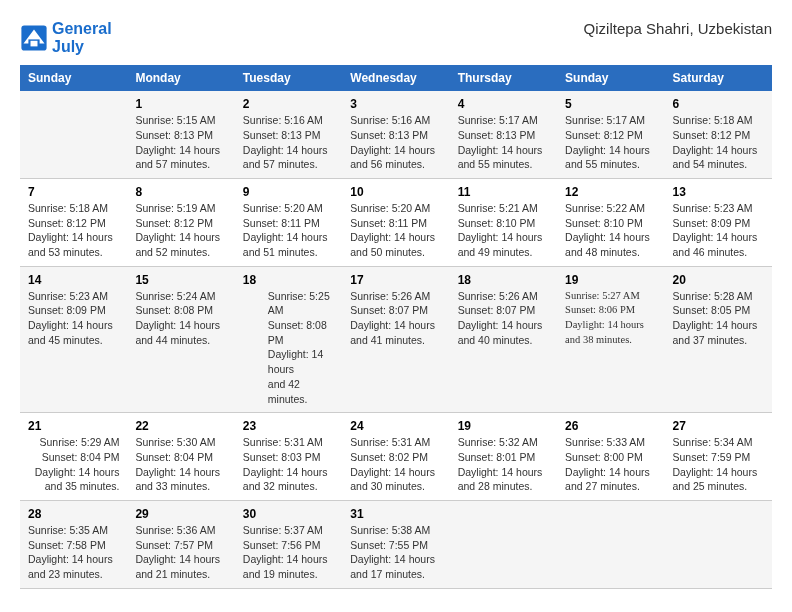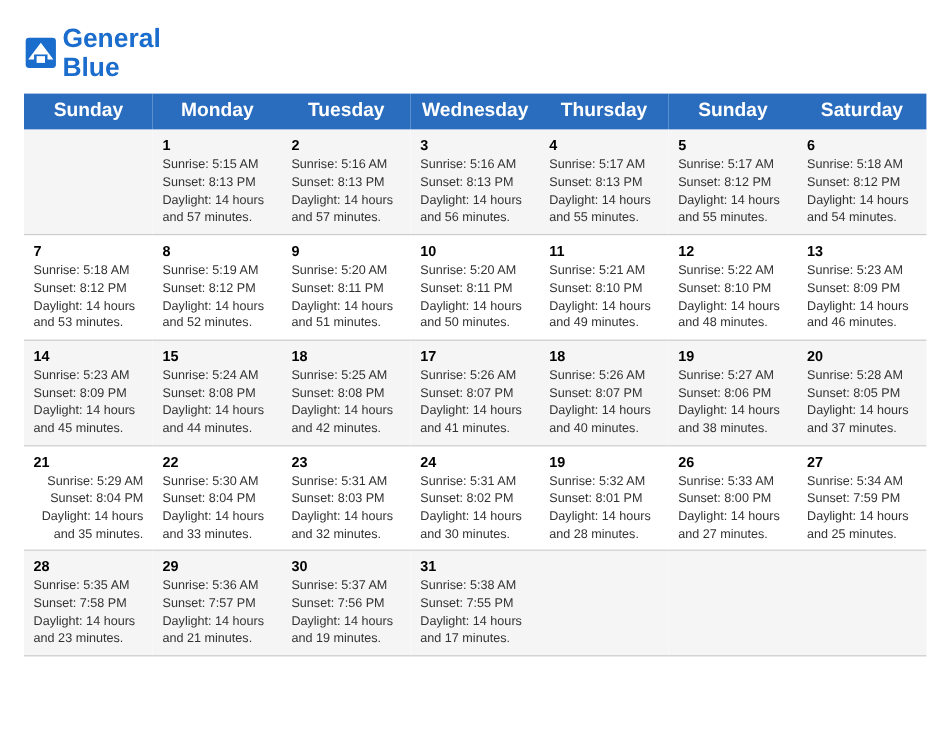--- a/index.html
+++ b/index.html
@@ -22,7 +22,7 @@
       gap: 4px;
     }
     .logo-text {
-      font-size: 22px;
+      font-size: 16px;
       font-weight: bold;
       color: #333;
       line-height: 1.1;

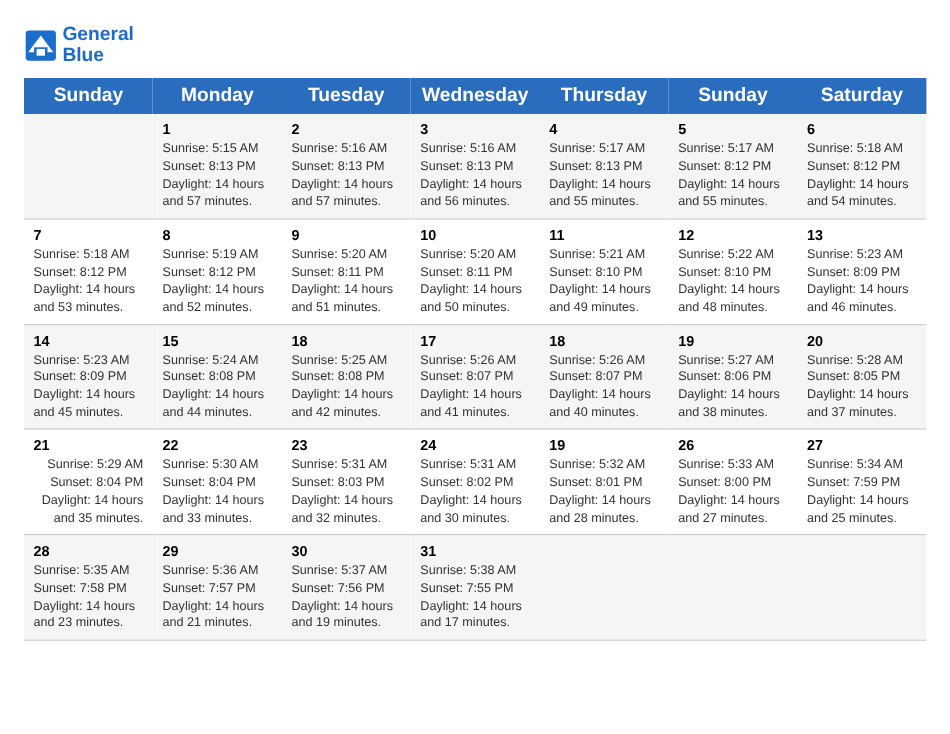--- a/index.html
+++ b/index.html
@@ -104,6 +104,7 @@
     </div>
   </div>
   <div class="title-block">
+    <div class="location">Qiziltepa Shahri, Uzbekistan</div>
   </div>
 </div>
 

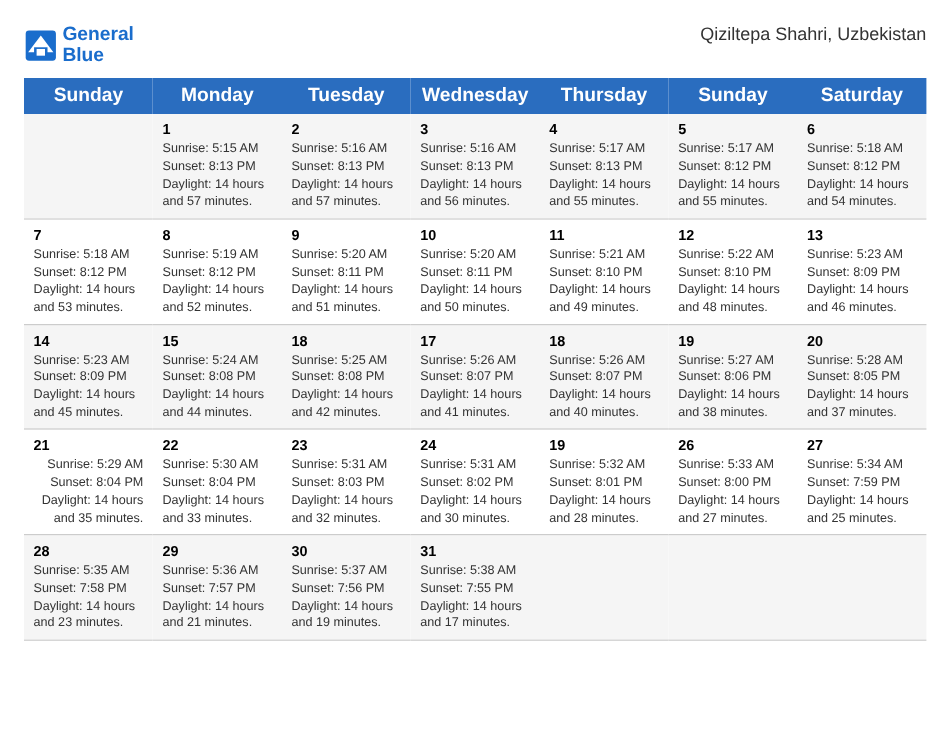--- a/index.html
+++ b/index.html
@@ -100,7 +100,7 @@
     </svg>
     <div class="logo-text">
       <div><span>General</span></div>
-      <div style="color:#1a6dcc;">Blue</div>
+      <div style="color:#1a6dcc;">July</div>
     </div>
   </div>
   <div class="title-block">

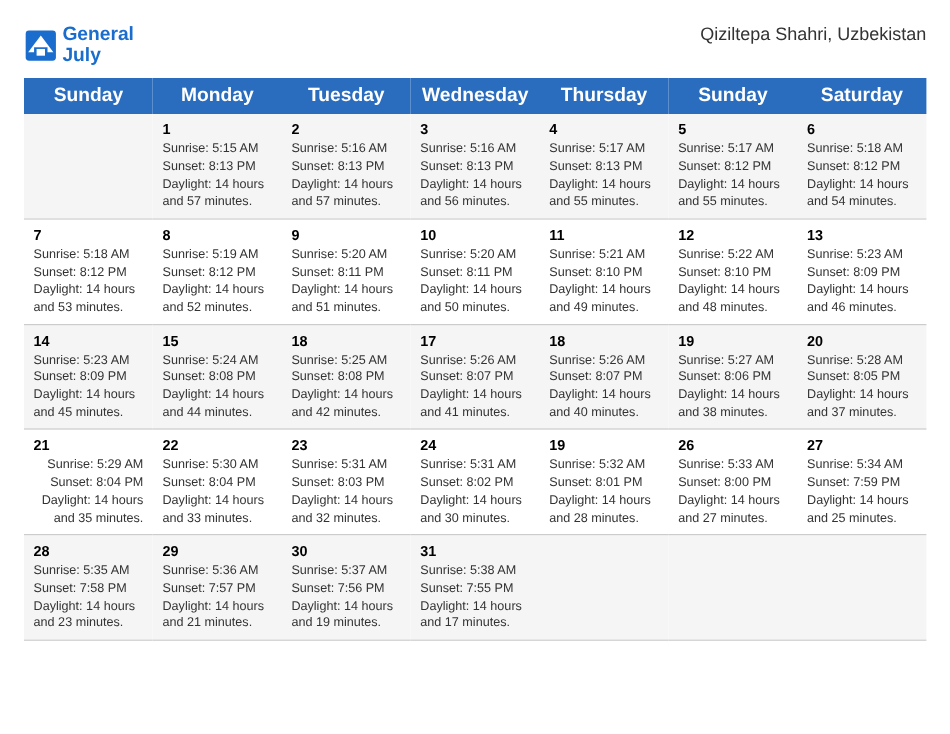--- a/index.html
+++ b/index.html
@@ -58,8 +58,8 @@
     }
     thead th {
       padding: 6px 8px;
-      text-align: center;
-      font-size: 16px;
+      text-align: left;
+      font-size: 12px;
       font-weight: bold;
     }
     tbody tr {

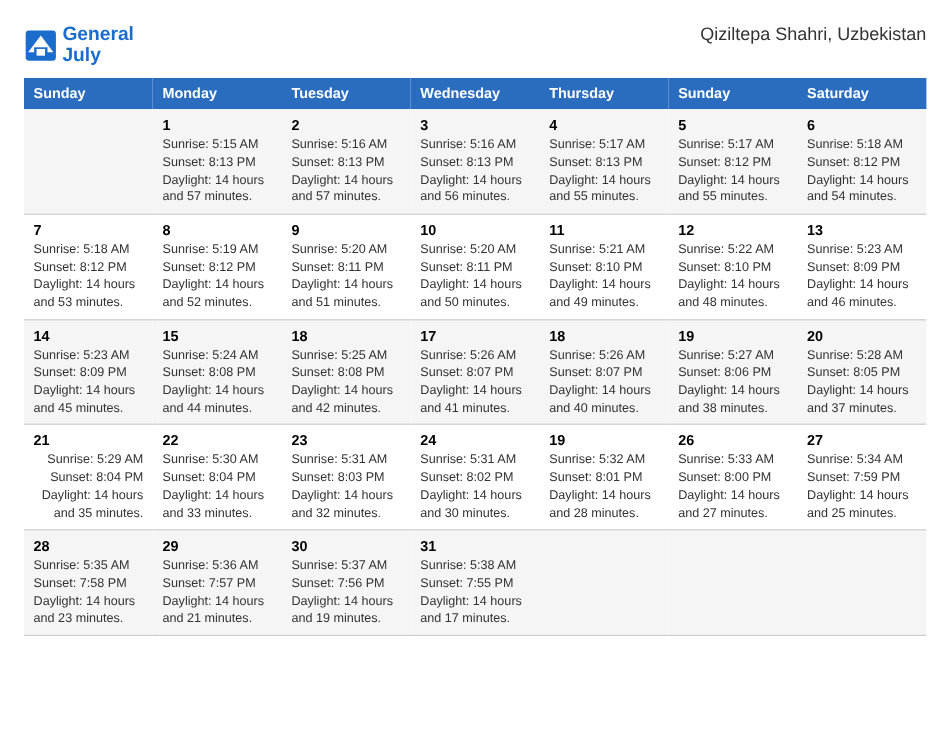--- a/index.html
+++ b/index.html
@@ -234,7 +234,7 @@
         </td>
         <td>
           <div class="day-num">18</div>
-          <div class="day-info" style="white-space: pre-line;">Sunrise: 5:25 AM
+          <div class="day-info" style="white-space: pre-line; margin-left: 25px;">Sunrise: 5:25 AM
 Sunset: 8:08 PM
 Daylight: 14 hours
 and 42 minutes.</div>

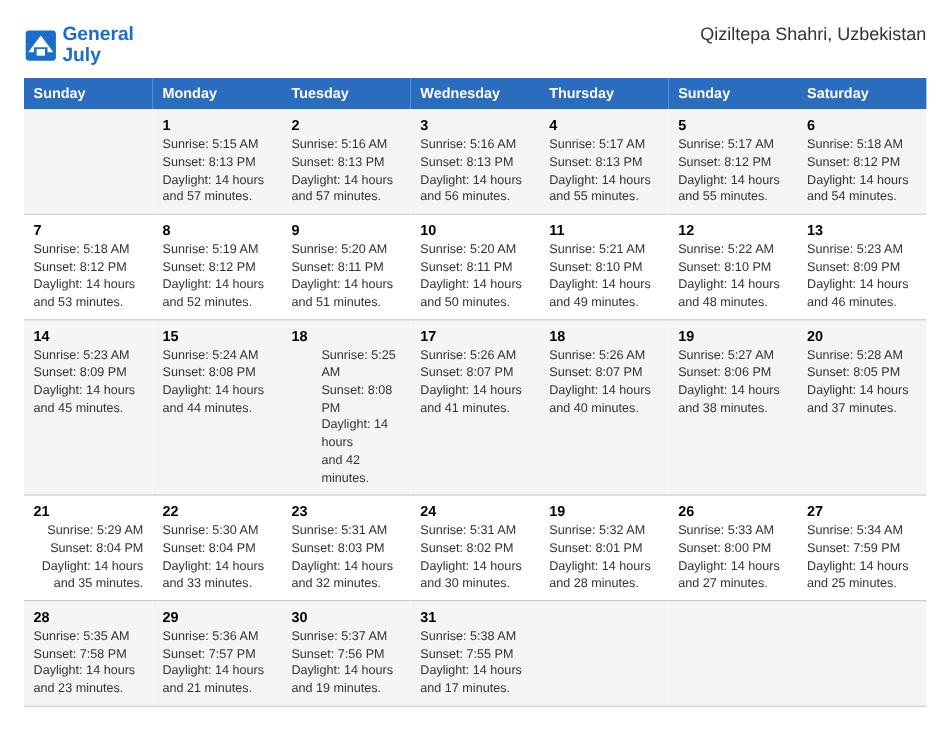--- a/index.html
+++ b/index.html
@@ -255,7 +255,7 @@
         </td>
         <td>
           <div class="day-num">19</div>
-          <div class="day-info" style="white-space: pre-line;">Sunrise: 5:27 AM
+          <div class="day-info" style="white-space: pre-line; font-family: Liberation Serif, serif;">Sunrise: 5:27 AM
 Sunset: 8:06 PM
 Daylight: 14 hours
 and 38 minutes.</div>

